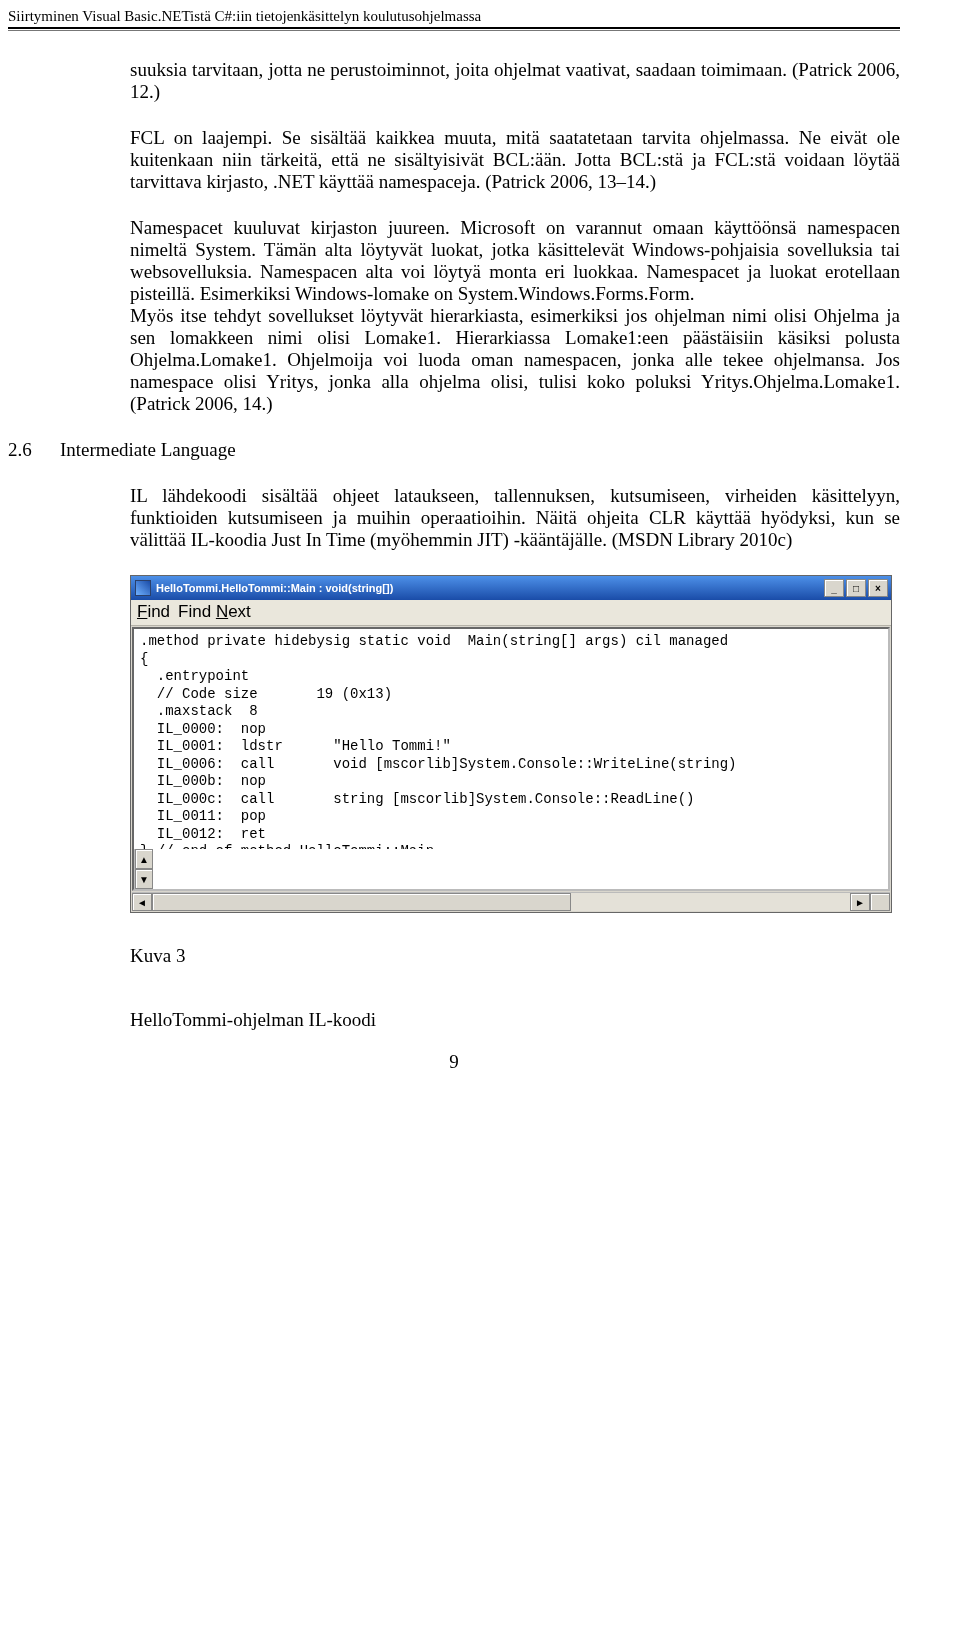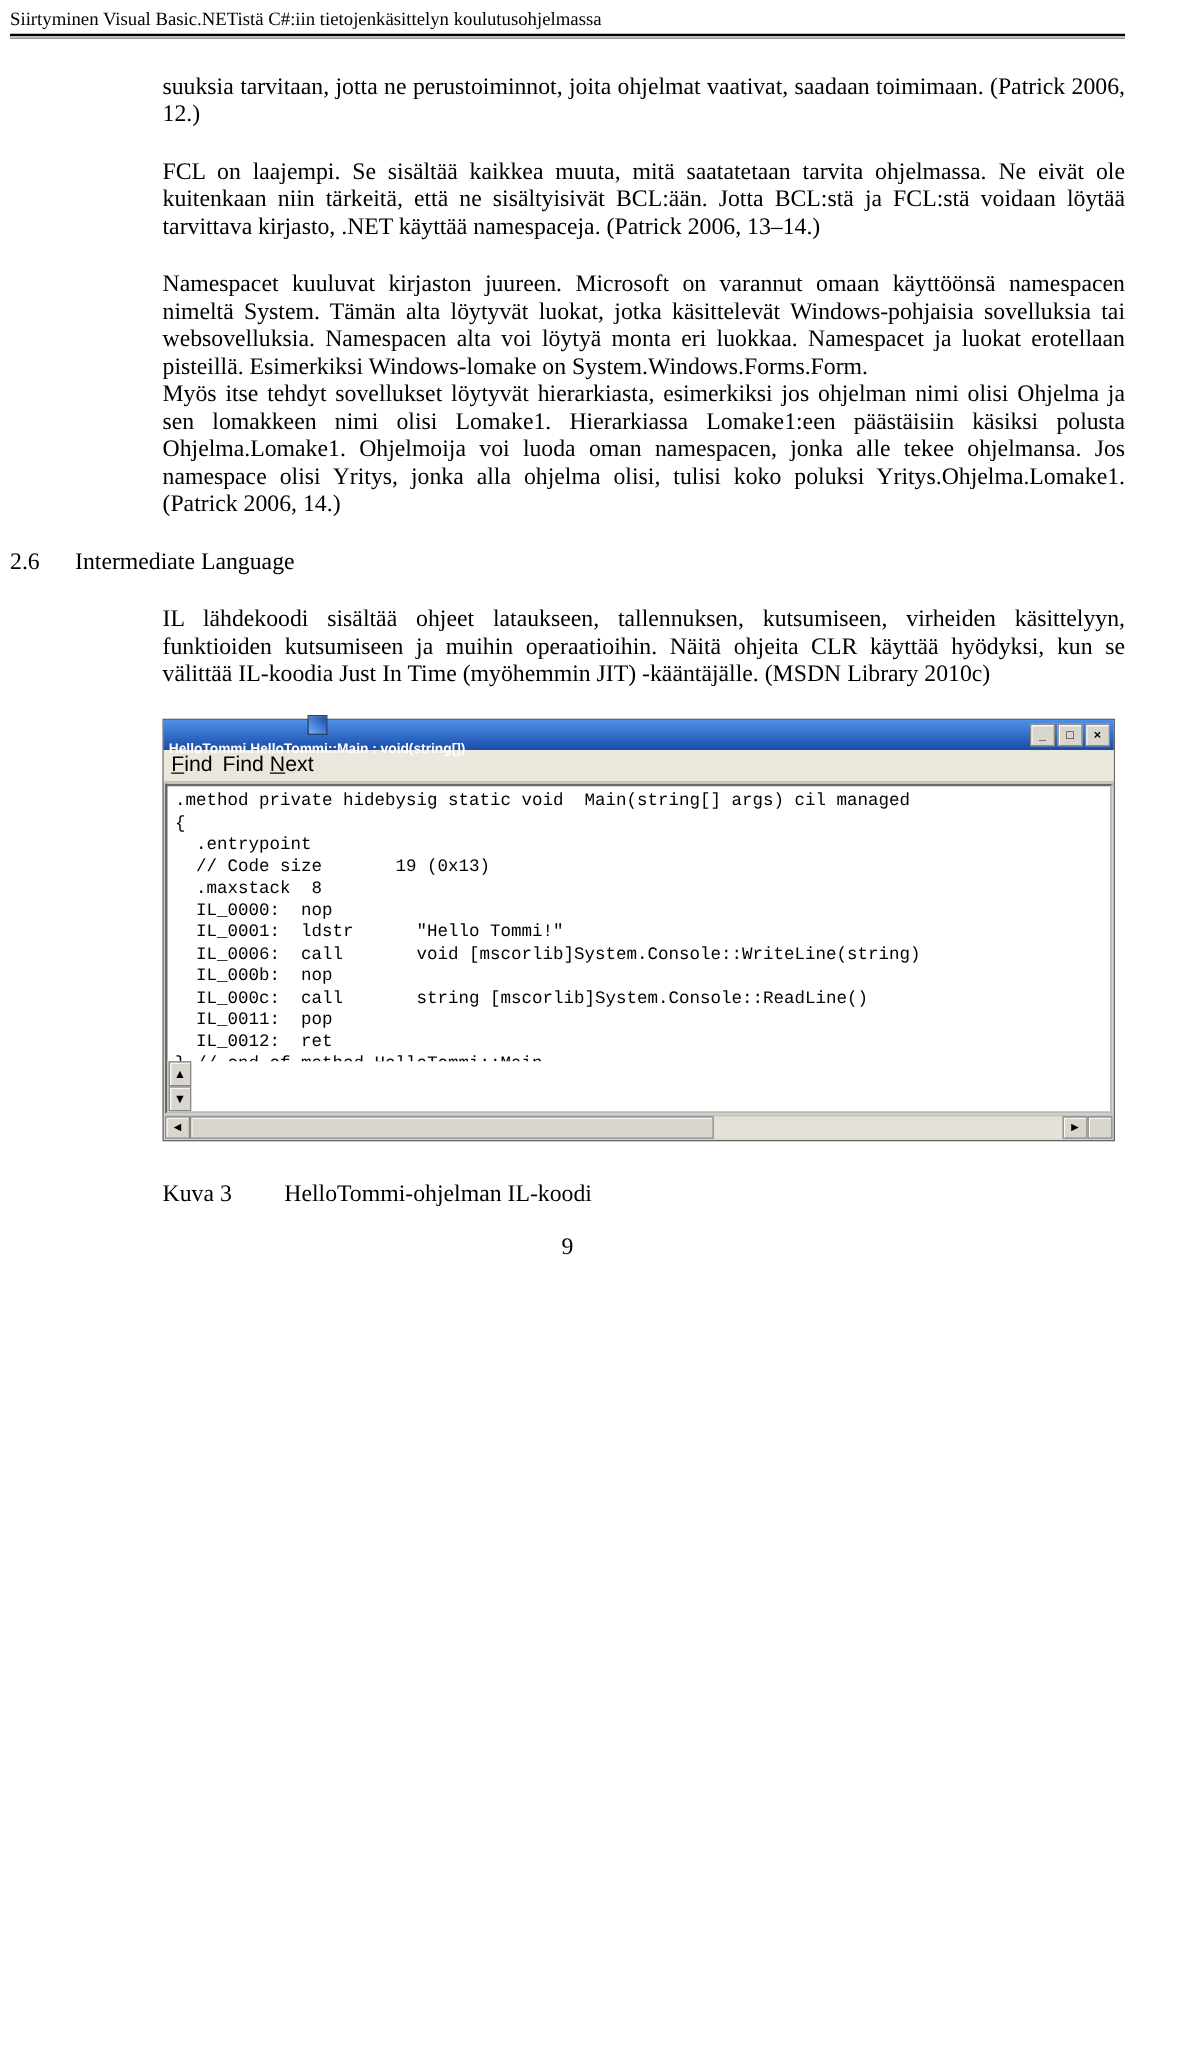--- a/index.html
+++ b/index.html
@@ -68,7 +68,6 @@
     display: flex;
     align-items: center;
     gap: 5px;
-    flex-direction: column;
   }
   .title-icon {
     width: 14px;

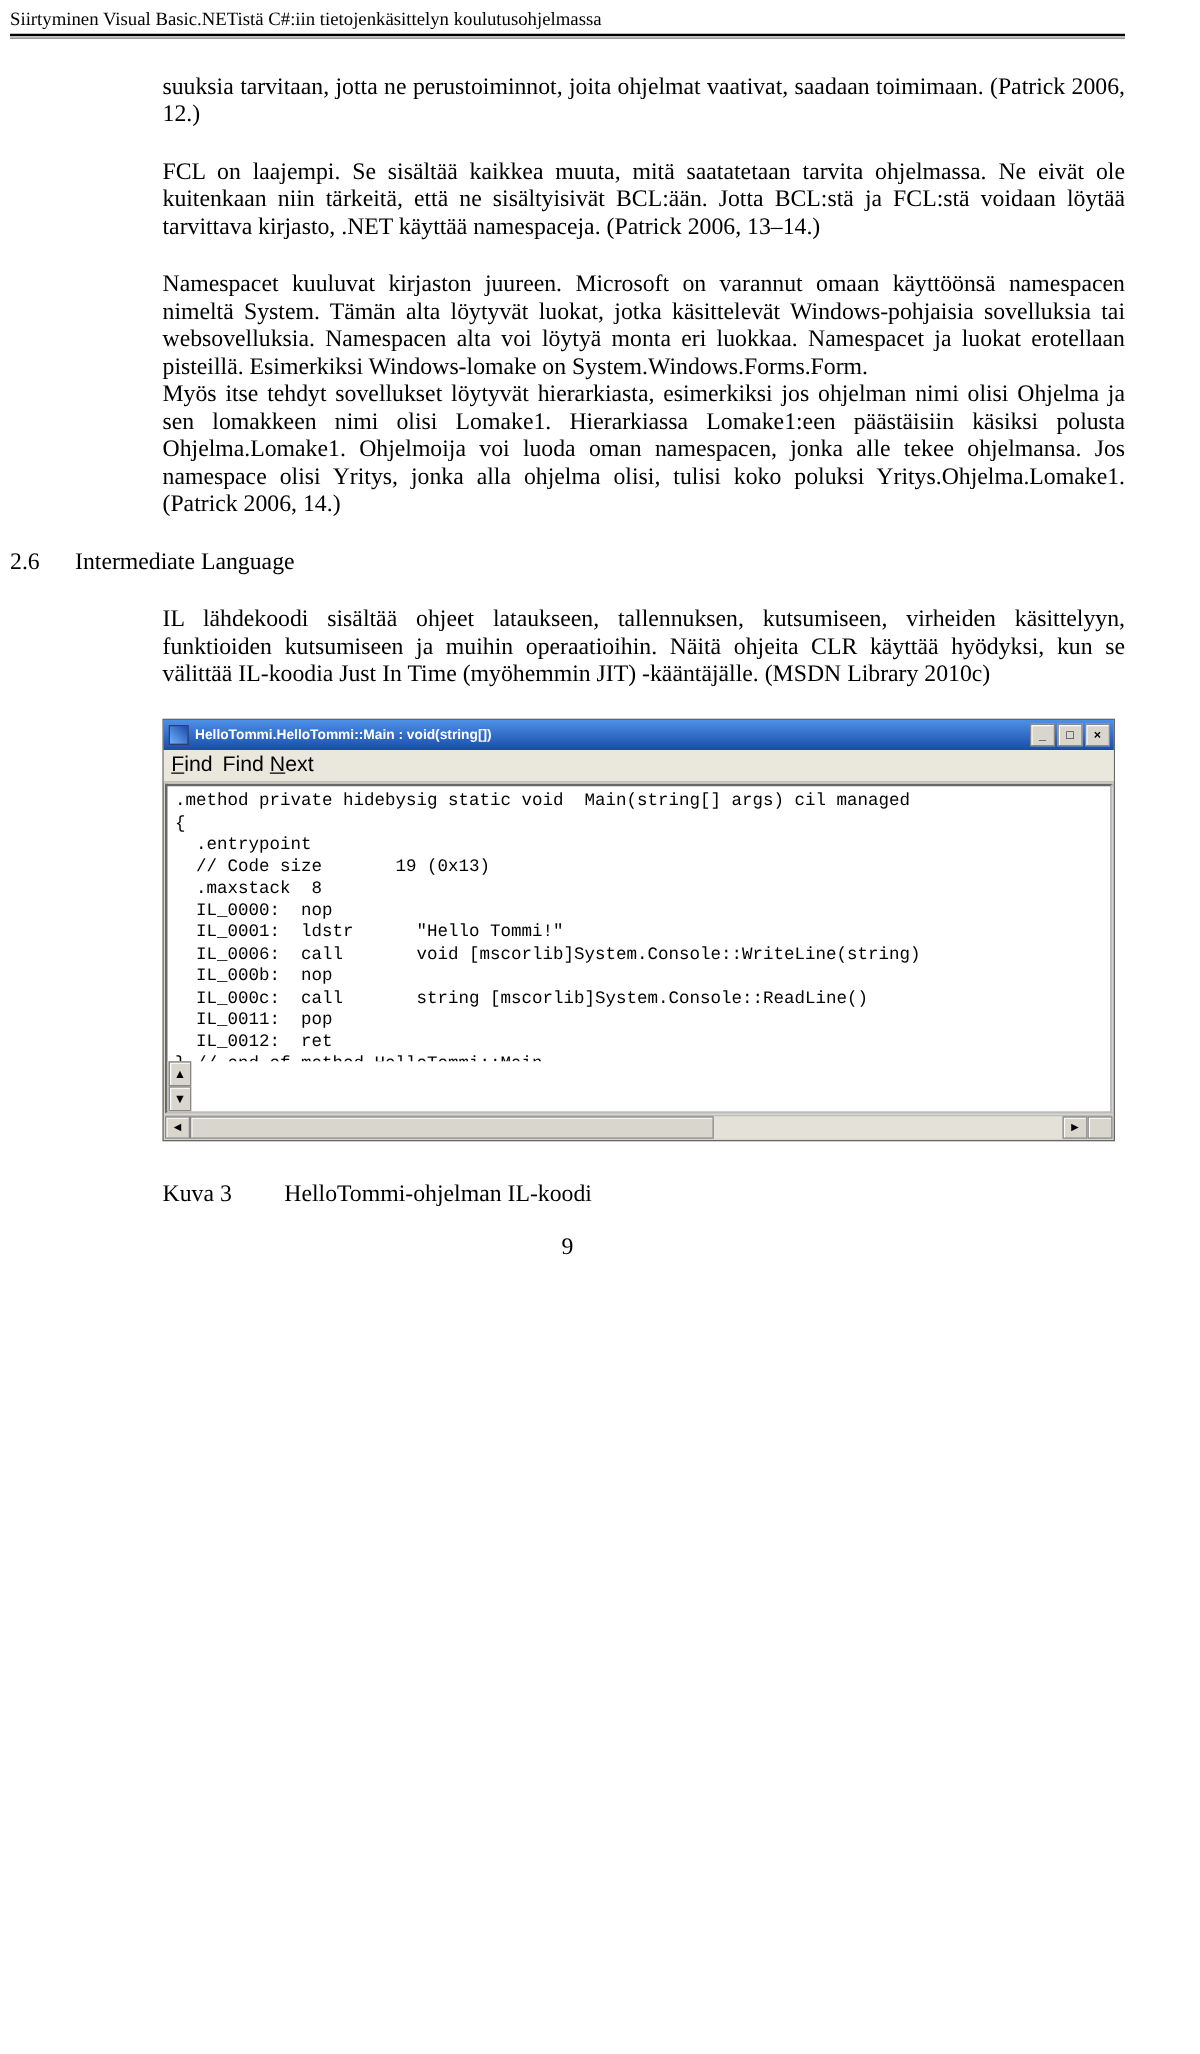--- a/index.html
+++ b/index.html
@@ -167,6 +167,7 @@
     margin-top: 32px;
     display: flex;
     gap: 42px;
+    flex-direction: column;
   }
   .pagenum {
     text-align: center;

